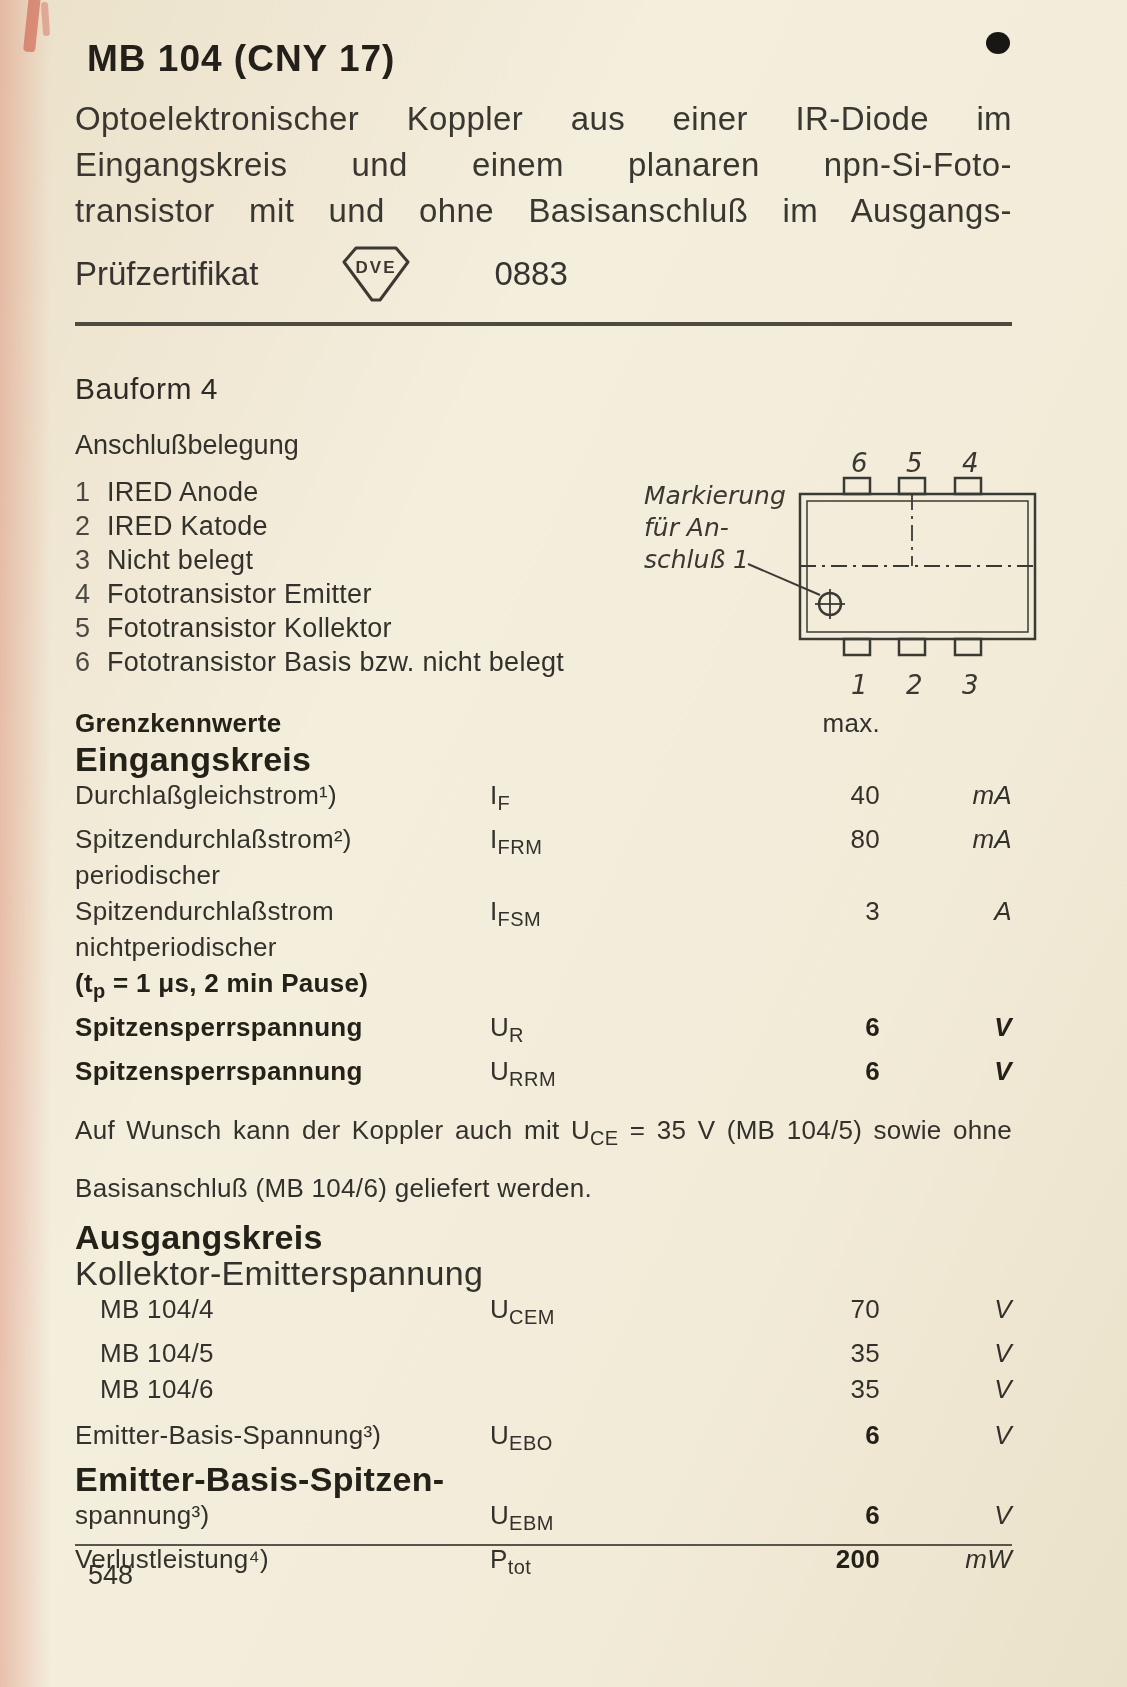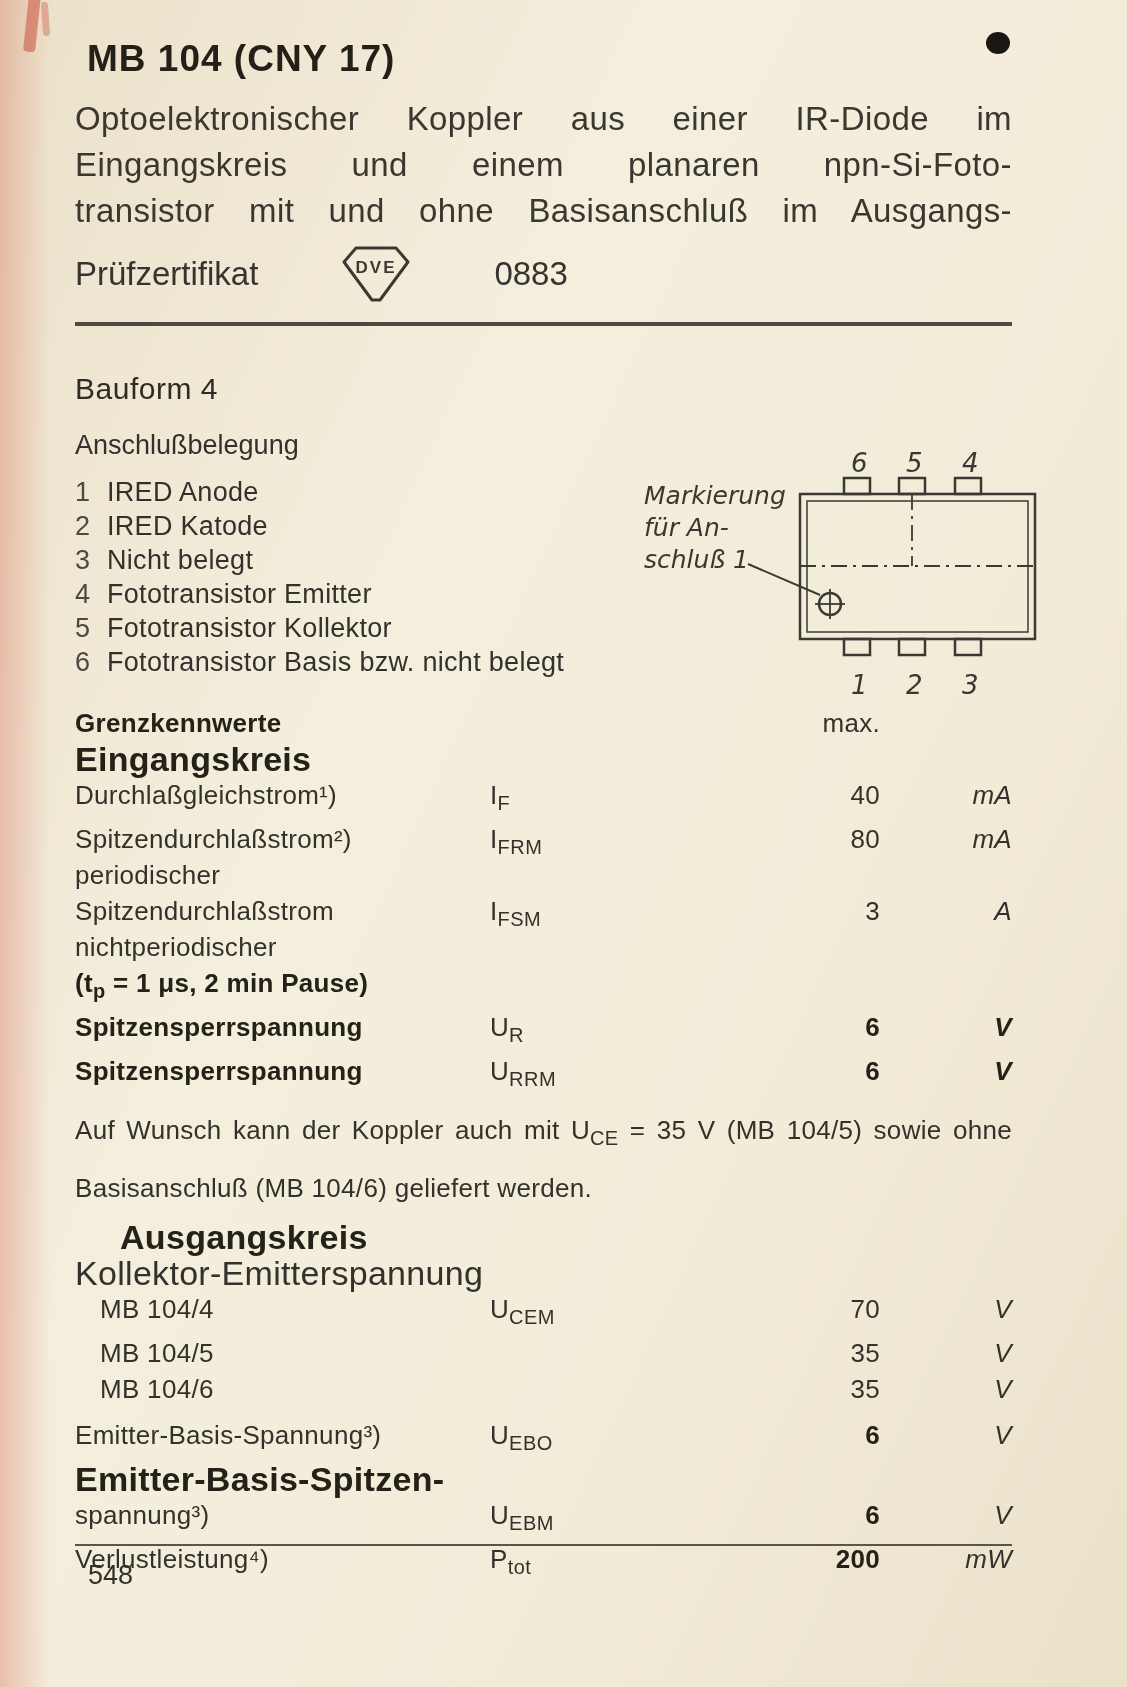--- a/index.html
+++ b/index.html
@@ -58,7 +58,7 @@
   .plainline { font-size:34px; line-height:36px; letter-spacing:.3px; }
   .note { margin-top:8px; font-size:26px; line-height:50px; letter-spacing:.3px; }
   .note1 { text-align:justify; text-align-last:justify; }
-  .mt6 { margin-top:6px;margin-left:45px; } .mt10 { margin-top:10px; }
+  .mt6 { margin-top:6px; } .mt10 { margin-top:10px; }
   .subtxt { font-size:20px; vertical-align:-6px; }
 
   .footer-rule { position:absolute; left:75px; top:1536px; width:937px; }

